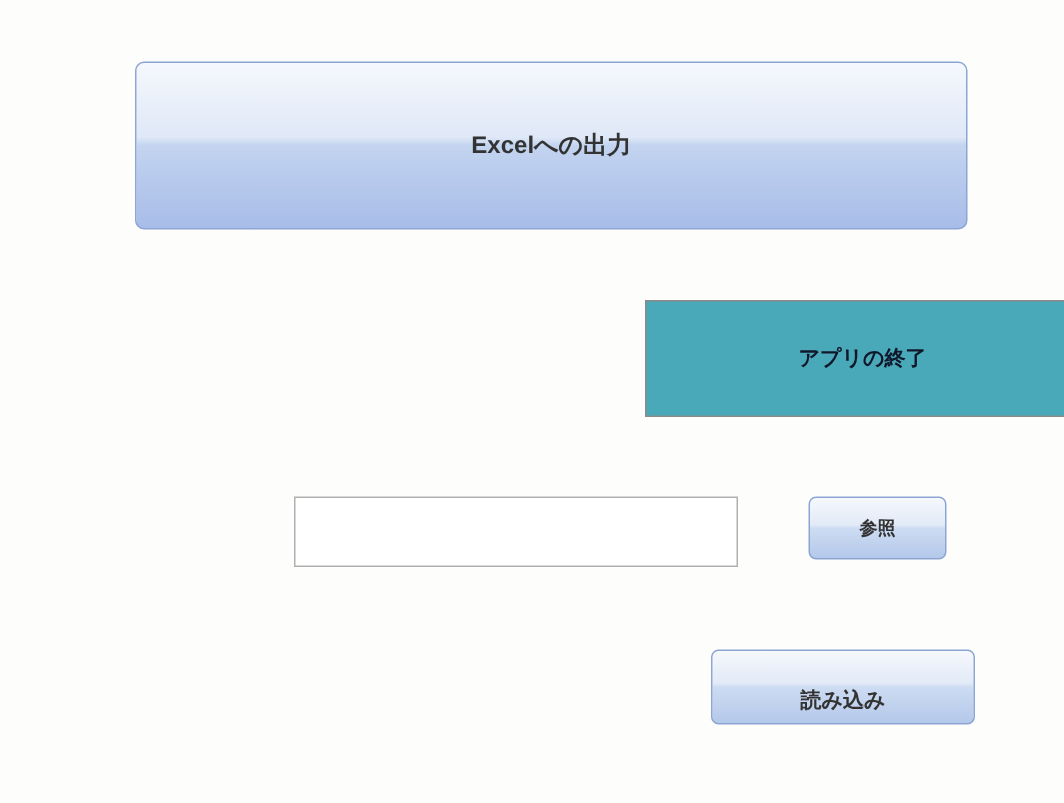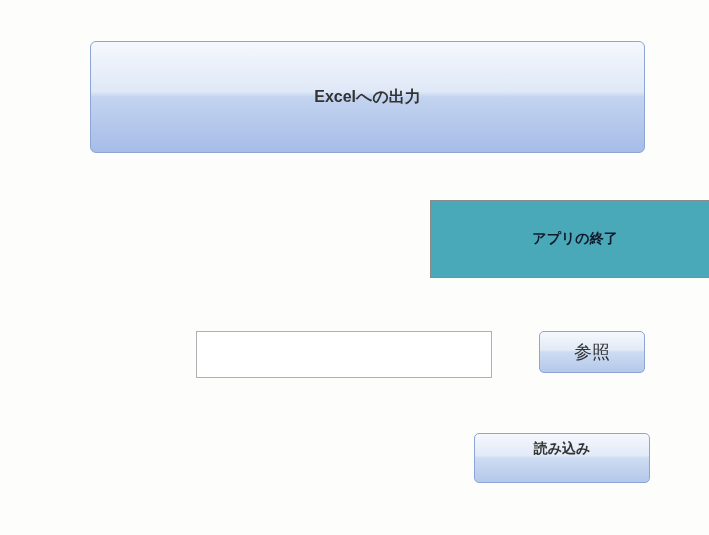--- a/index.html
+++ b/index.html
@@ -63,7 +63,7 @@
       position: absolute;
       left: 527px;
       top: 319px;
-      width: 106px;
+      width: 92px;
       height: 42px;
       background: linear-gradient(to bottom, #f5f8fd 0%, #e2eaf7 45%, #cddcf2 50%, #b4c8ea 100%);
       border: 1px solid #8ca5d4;
@@ -72,8 +72,8 @@
       align-items: center;
       justify-content: center;
       cursor: pointer;
-      font-size: 18px;
-      font-weight: normal;
+      font-size: 12px;
+      font-weight: bold;
       color: #333;
     }
     .load-button {

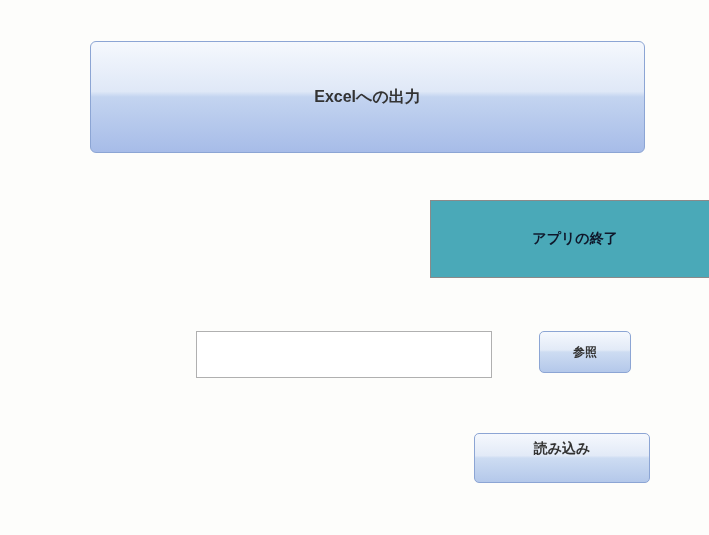--- a/index.html
+++ b/index.html
@@ -86,7 +86,7 @@
       border: 1px solid #8ca5d4;
       border-radius: 5px;
       display: flex;
-      align-items: flex-end;
+      align-items: flex-start;
       justify-content: center;
       cursor: pointer;
       font-size: 14px;

